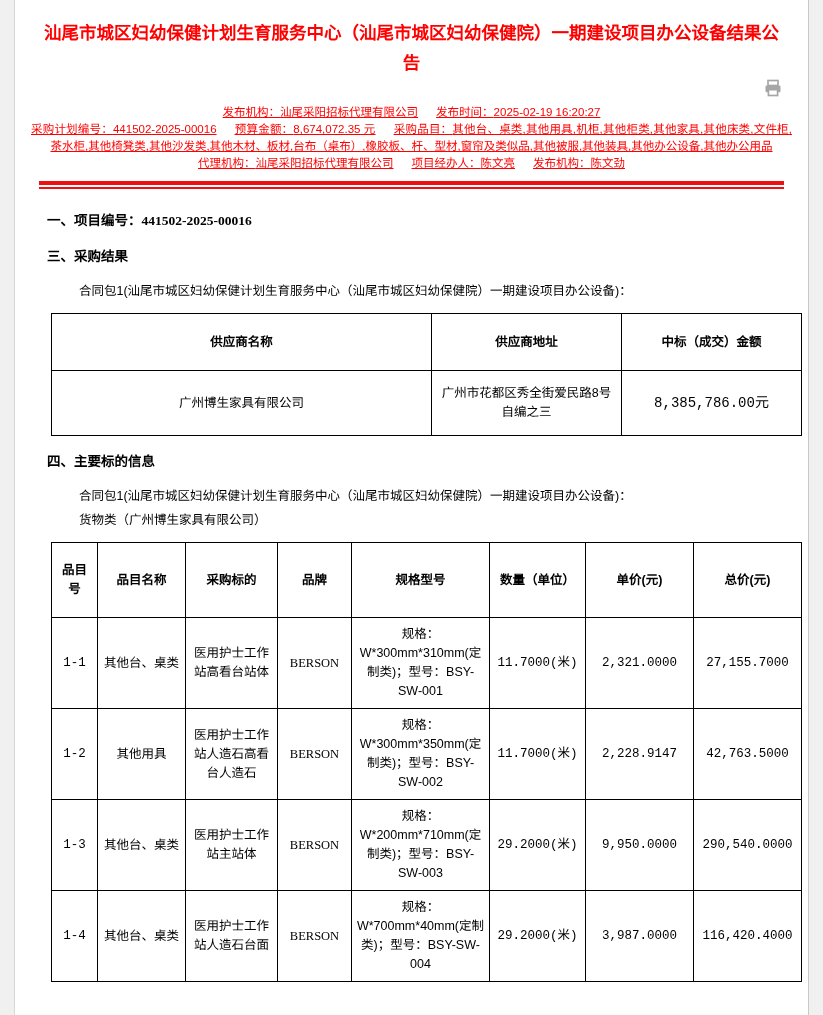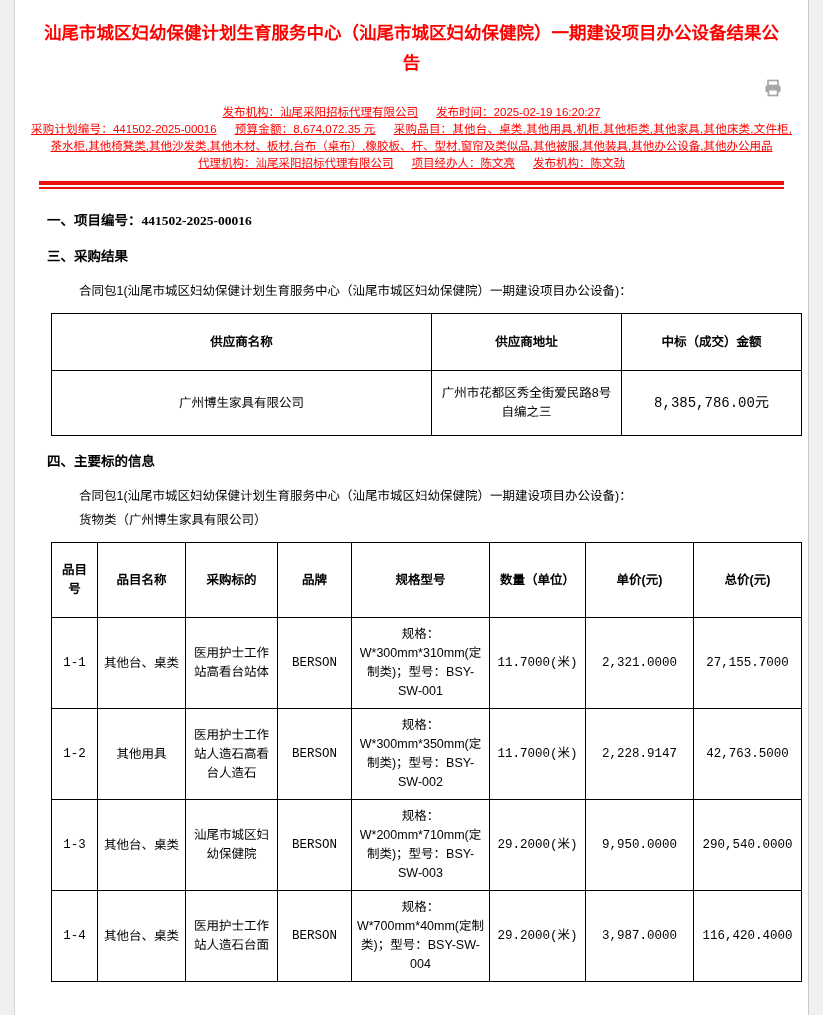--- a/index.html
+++ b/index.html
@@ -121,7 +121,7 @@
   table.items th { height: 62px; font-size: 12.5px; }
   table.items td { height: 78px; }
   .mono {
-    font-family: Liberation Mono, monospace;
+    font-family: Liberation Serif, serif;
     font-size: 11.5px;
   }
   .num {

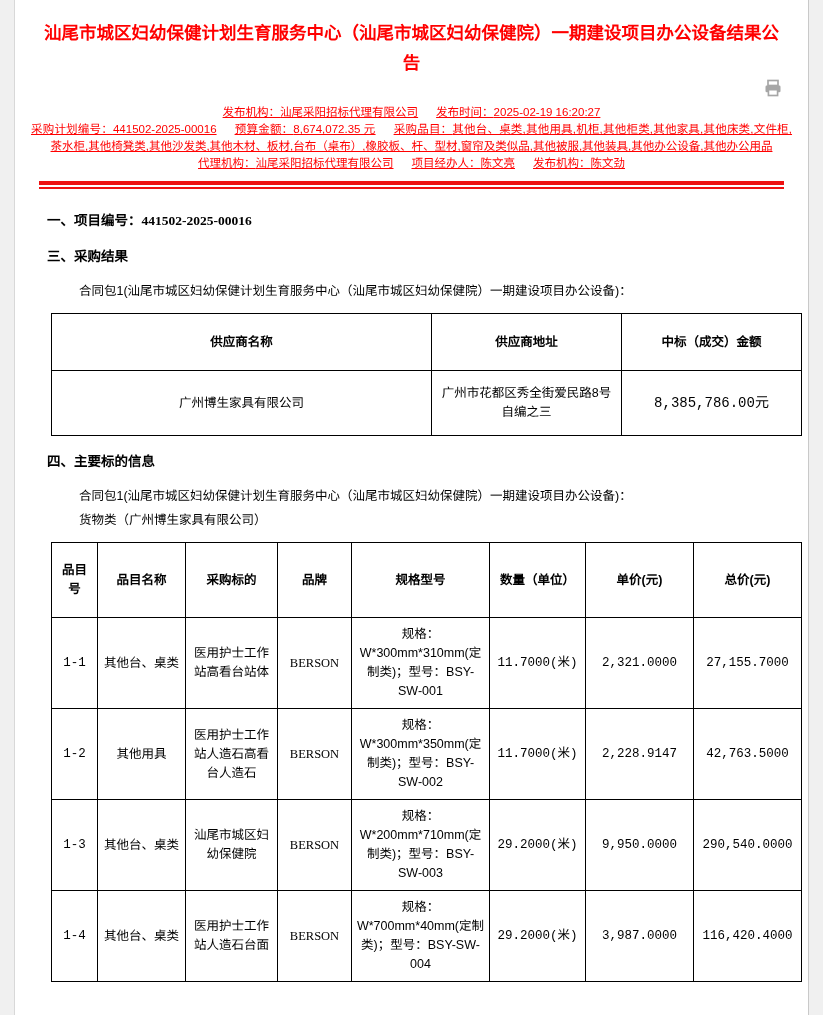--- a/index.html
+++ b/index.html
@@ -259,7 +259,7 @@
         <tr>
           <td class="num">1-3</td>
           <td>其他台、桌类</td>
-          <td>汕尾市城区妇幼保健院</td>
+          <td>医用护士工作站主站体</td>
           <td class="mono">BERSON</td>
           <td>规格：W*200mm*710mm(定制类)；型号：BSY-SW-003</td>
           <td class="num">29.2000(米)</td>

